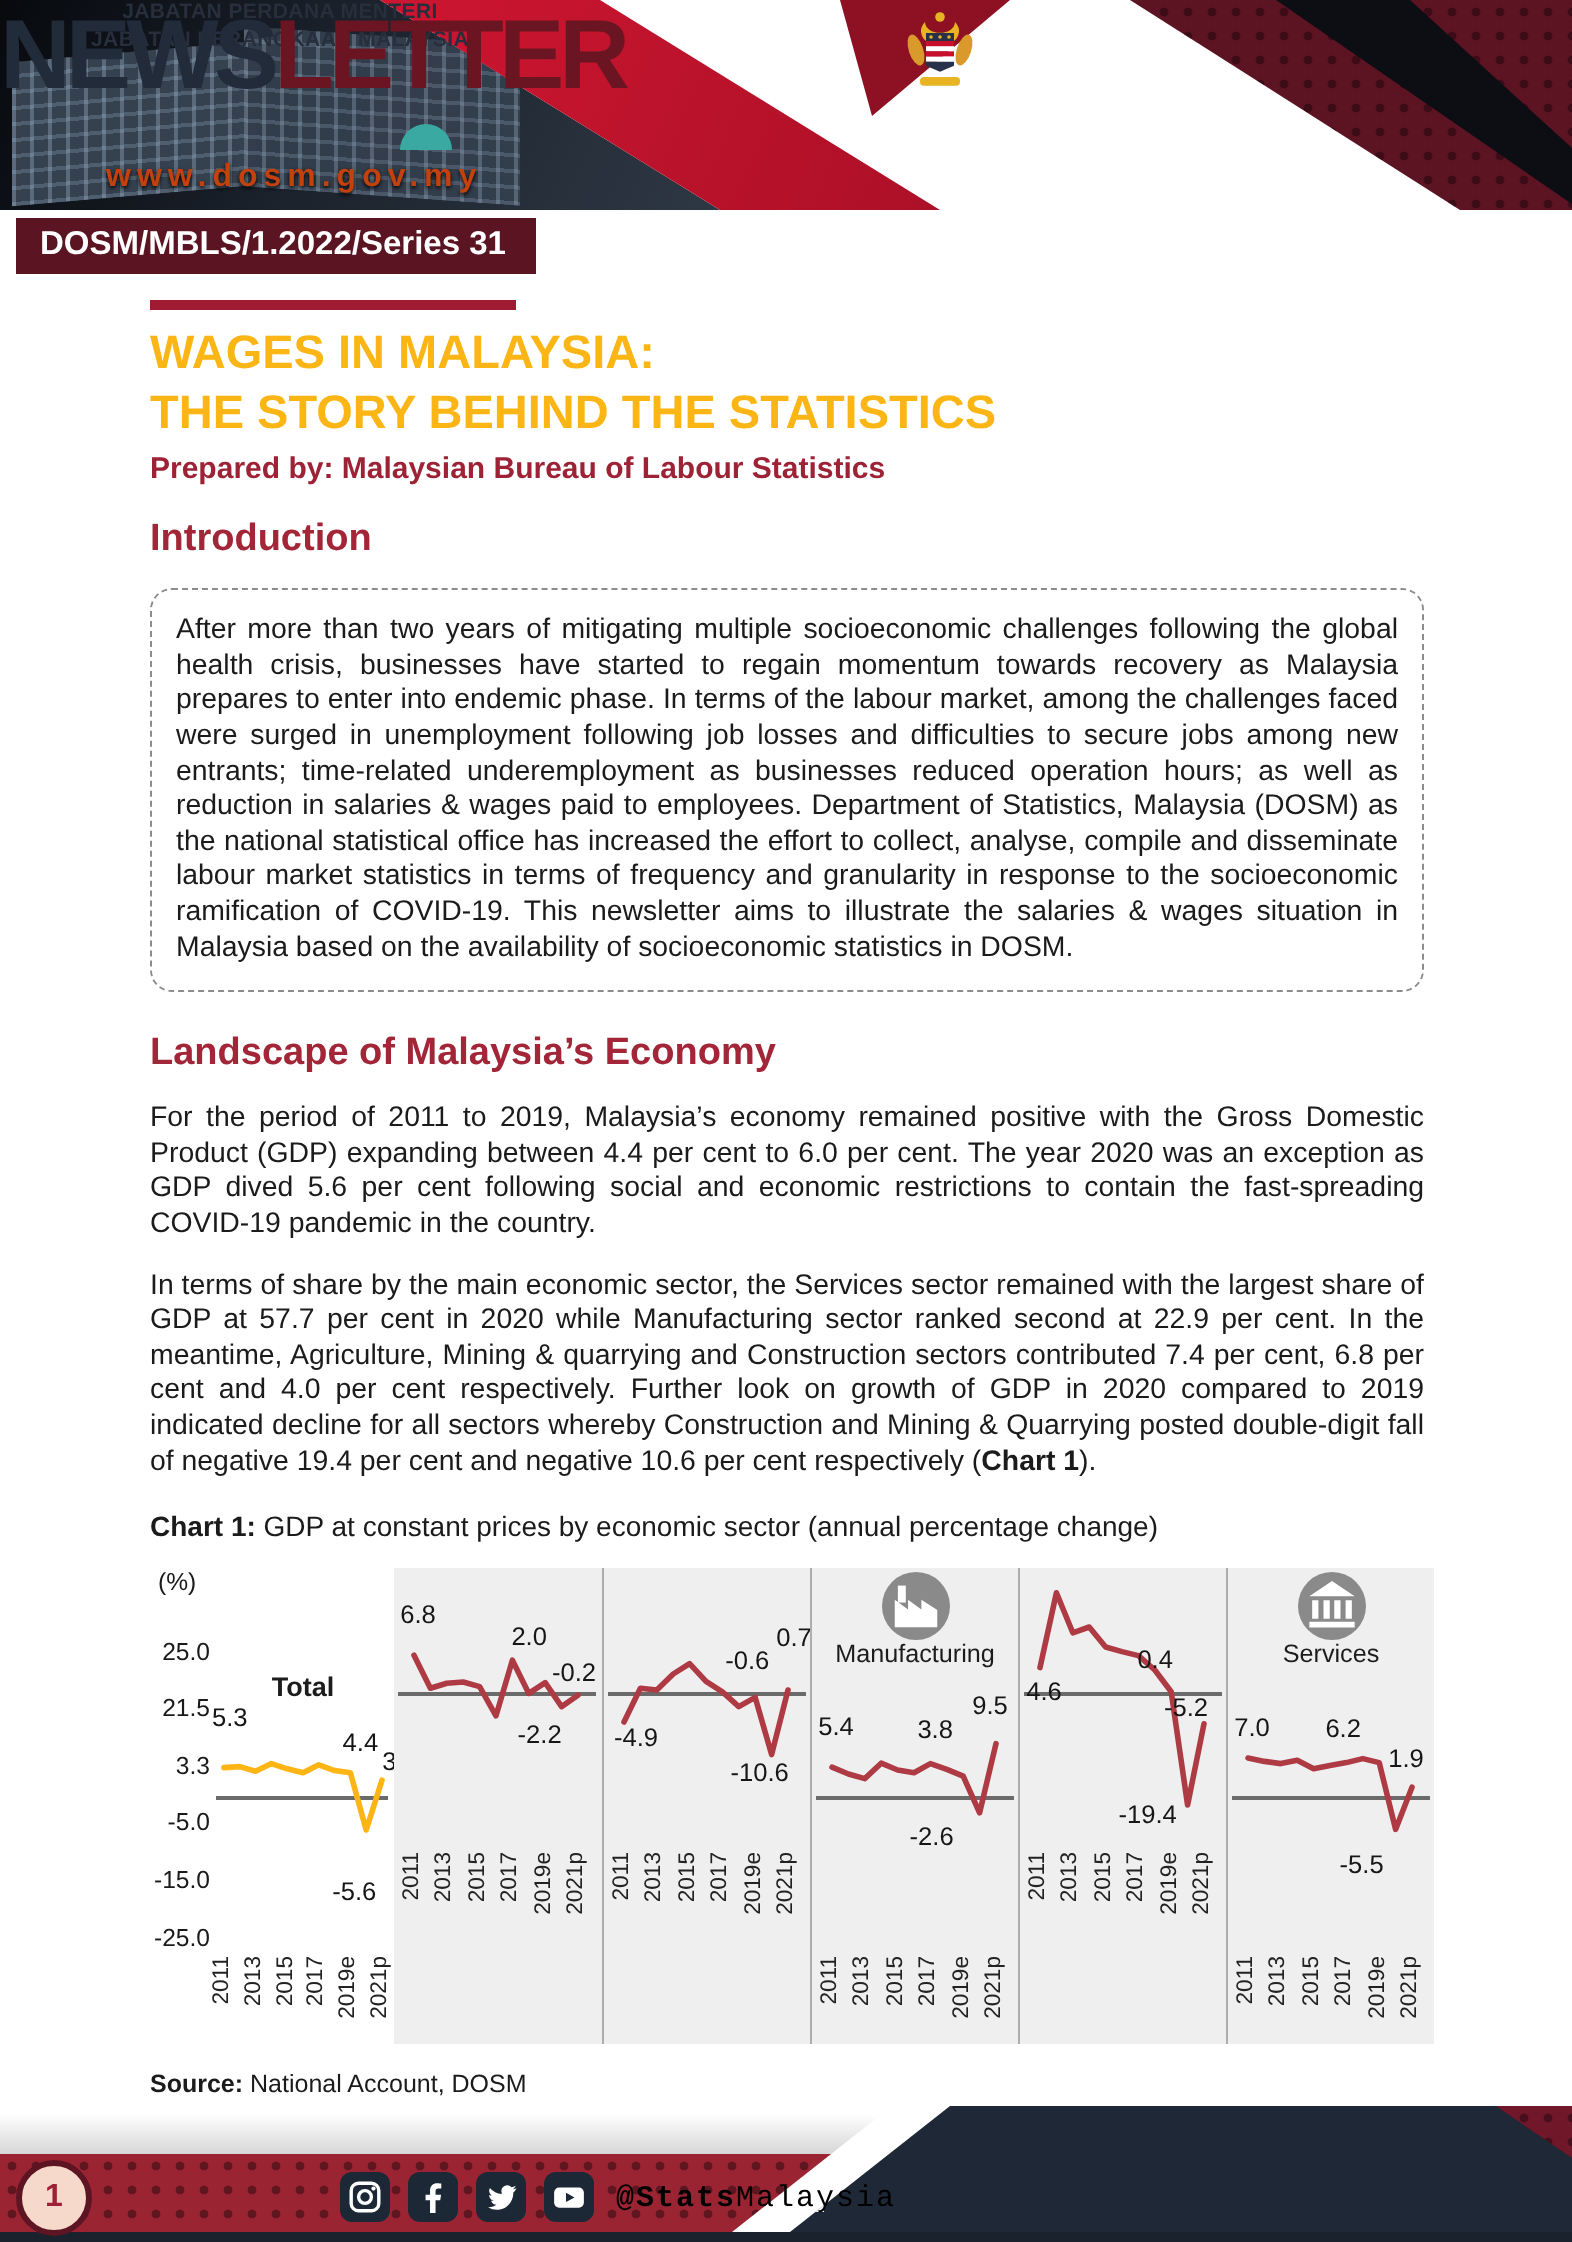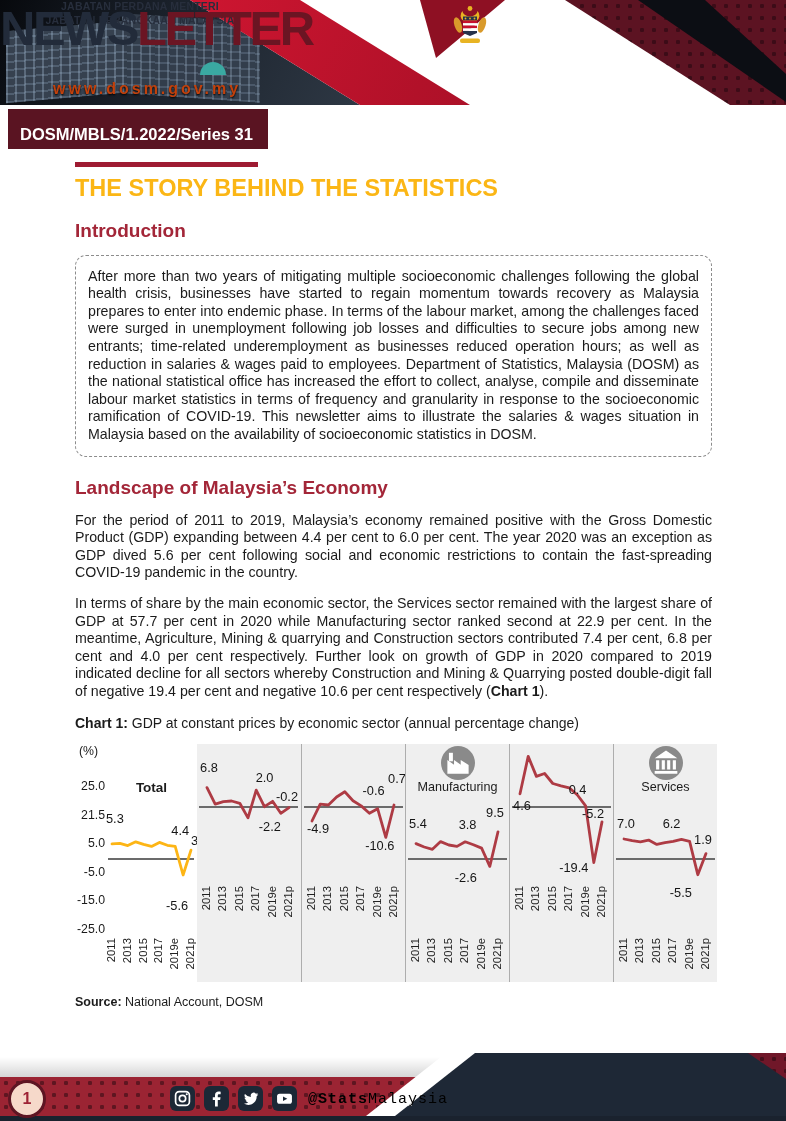--- a/index.html
+++ b/index.html
@@ -35,7 +35,7 @@
     letter-spacing:-2.5px;white-space:nowrap;}
   .brand .b1{color:#222b3a;} .brand .b2{color:#6b1523;}
   .badge{display:inline-block;margin:4px 10px 0 8px;background:#5a1422;color:#fff;
-    font-size:16.5px;font-weight:bold;padding:16px 15px 5px 12px;}
+    font-size:16.5px;font-weight:bold;padding:4px 15px 5px 12px;}
   
   .content{padding:0 74px 0 75px;}
   .rule{width:183px;height:5px;background:#9e1b32;margin-top:13px;}

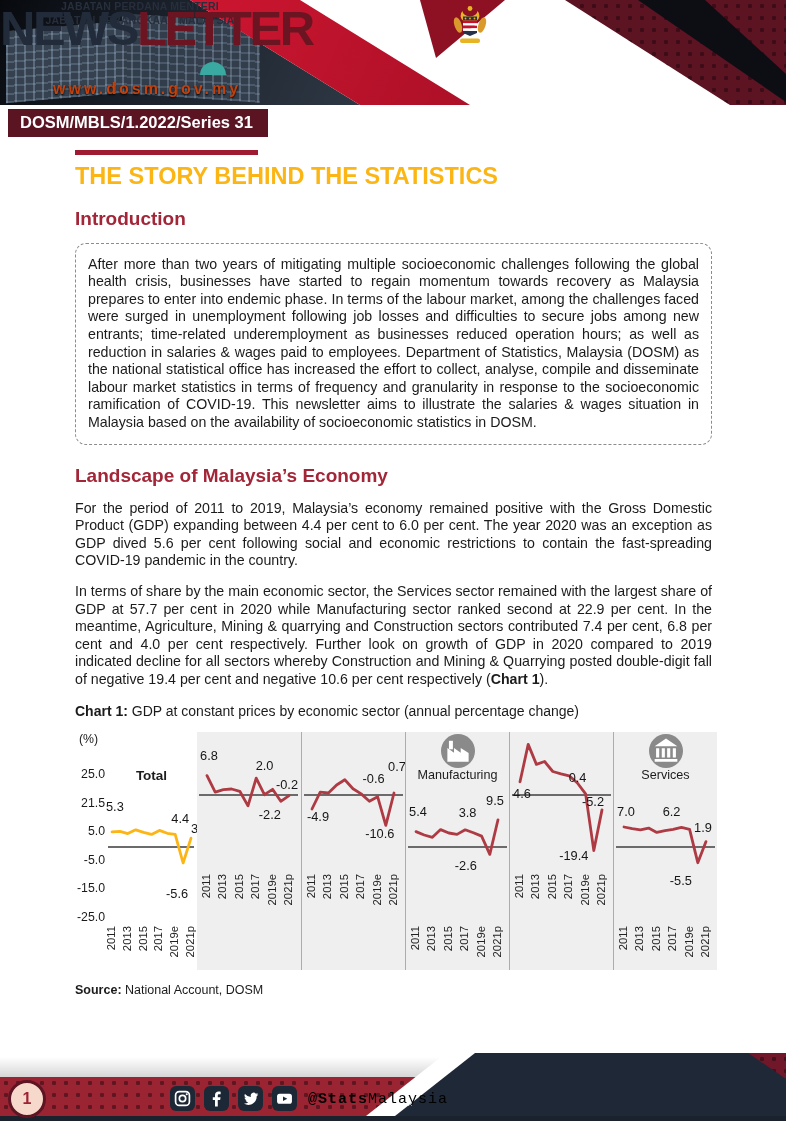--- a/index.html
+++ b/index.html
@@ -154,6 +154,7 @@
 <div class="content">
   <div class="rule"></div>
   <div class="title">
+    <div>WAGES IN MALAYSIA:</div>
     <div>THE STORY BEHIND THE STATISTICS</div>
   </div>
 

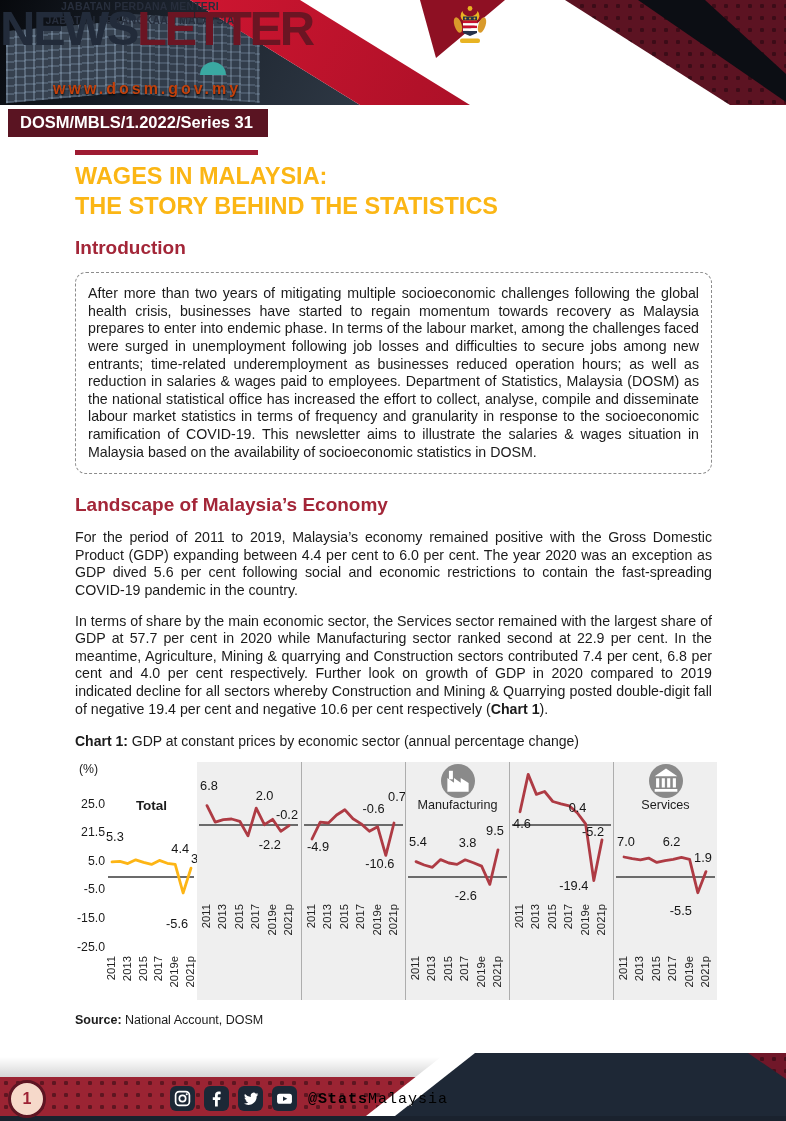--- a/index.html
+++ b/index.html
@@ -157,6 +157,7 @@
     <div>WAGES IN MALAYSIA:</div>
     <div>THE STORY BEHIND THE STATISTICS</div>
   </div>
+  <div class="prepared">Prepared by: Malaysian Bureau of Labour Statistics</div>
 
   <h2>Introduction</h2>
   <div class="box body-t">After more than two years of mitigating multiple socioeconomic challenges following the global health crisis, businesses have started to regain momentum towards recovery as Malaysia prepares to enter into endemic phase. In terms of the labour market, among the challenges faced were surged in unemployment following job losses and difficulties to secure jobs among new entrants; time-related underemployment as businesses reduced operation hours; as well as reduction in salaries &amp; wages paid to employees. Department of Statistics, Malaysia (DOSM) as the national statistical office has increased the effort to collect, analyse, compile and disseminate labour market statistics in terms of frequency and granularity in response to the socioeconomic ramification of COVID-19. This newsletter aims to illustrate the salaries &amp; wages situation in Malaysia based on the availability of socioeconomic statistics in DOSM.</div>

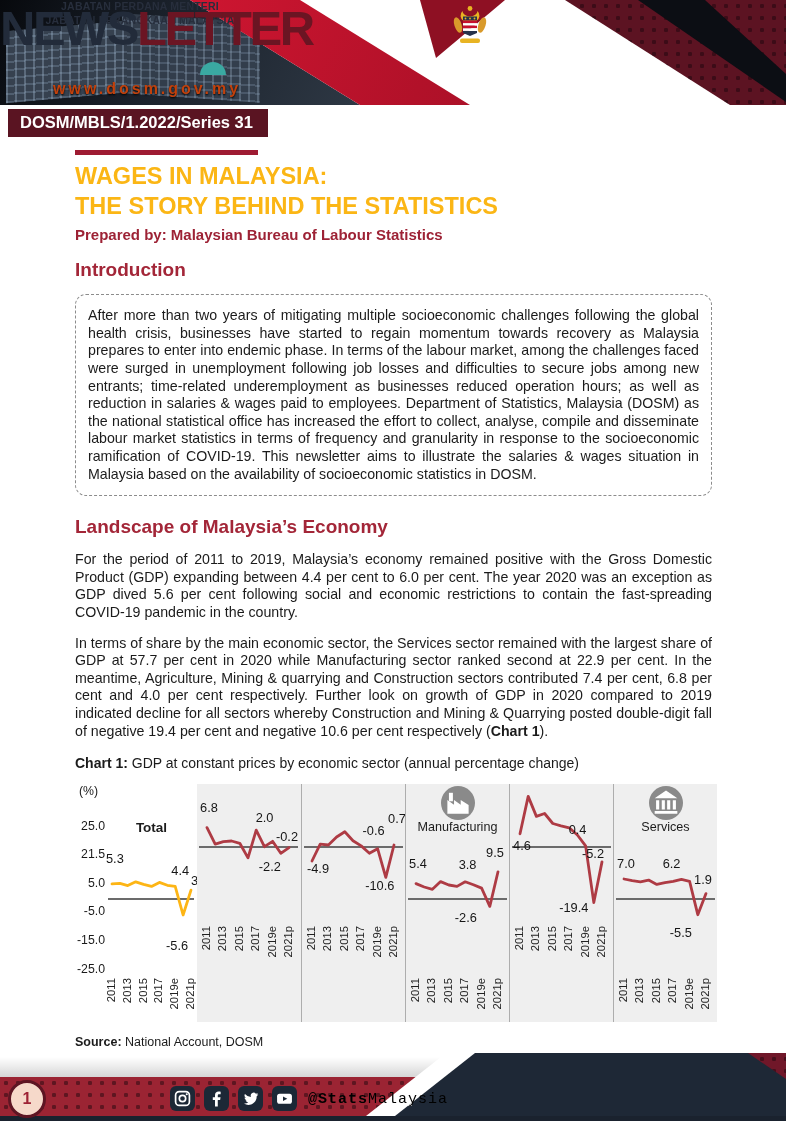--- a/index.html
+++ b/index.html
@@ -60,7 +60,7 @@
   .p-head{position:relative;height:52px;}
   .p-icon{position:absolute;left:50%;margin-left:-17px;top:2px;}
   .p-name{position:absolute;top:36px;left:-6px;right:-6px;text-align:center;font-size:12.6px;color:#1c1c1c;}
-  .p-name.tname{font-weight:bold;font-size:13.5px;}
+  .p-name.tname{font-weight:bold;font-size:13.5px;margin-top:16px;}
   svg.plot{display:block;margin-top:-18px;overflow:visible;}
   .xls{position:relative;height:46px;}
   .xl{position:absolute;top:2px;font-size:11.3px;color:#222;white-space:nowrap;

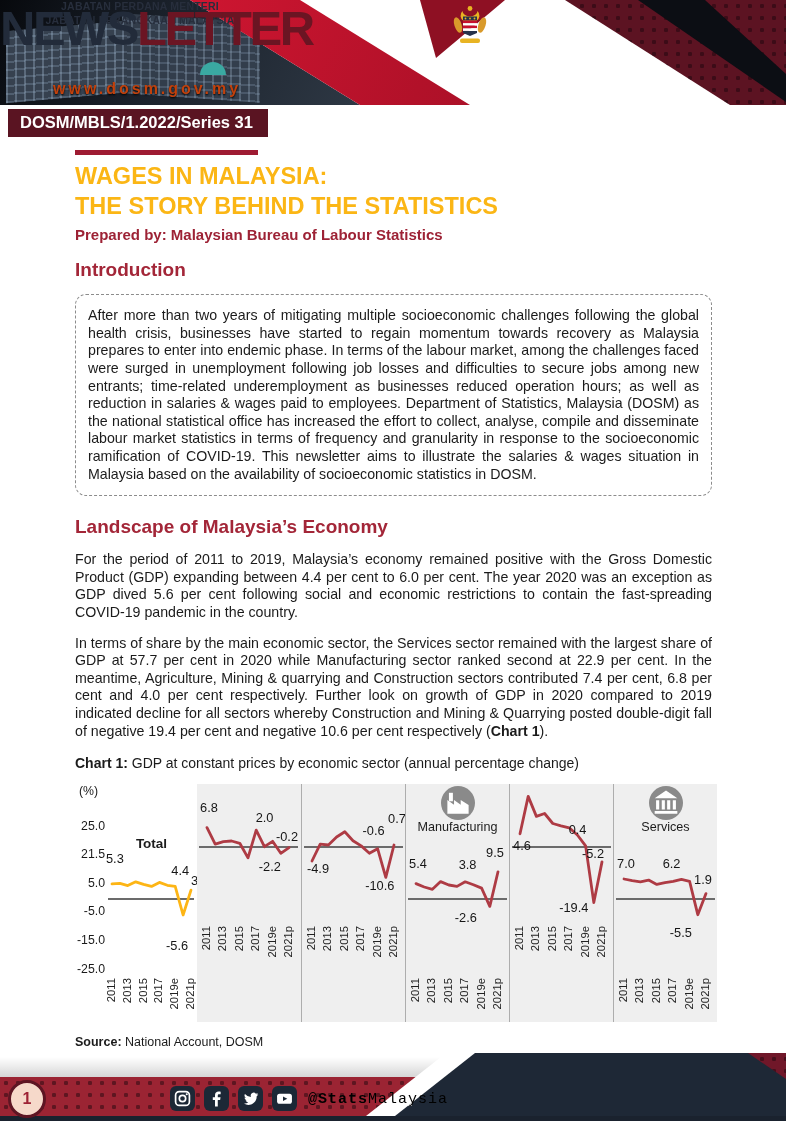--- a/index.html
+++ b/index.html
@@ -173,7 +173,7 @@
     <div class="yaxis">
         <span style="top: 34.5px;">25.0</span>
         <span style="top: 63.1px;">21.5</span>
-        <span style="top: 91.7px;">5.0</span>
+        <span style="top: 91.7px;">3.3</span>
         <span style="top: 120.3px;">-5.0</span>
         <span style="top: 148.9px; text-align: right;">-15.0</span>
         <span style="top: 177.5px;">-25.0</span>

